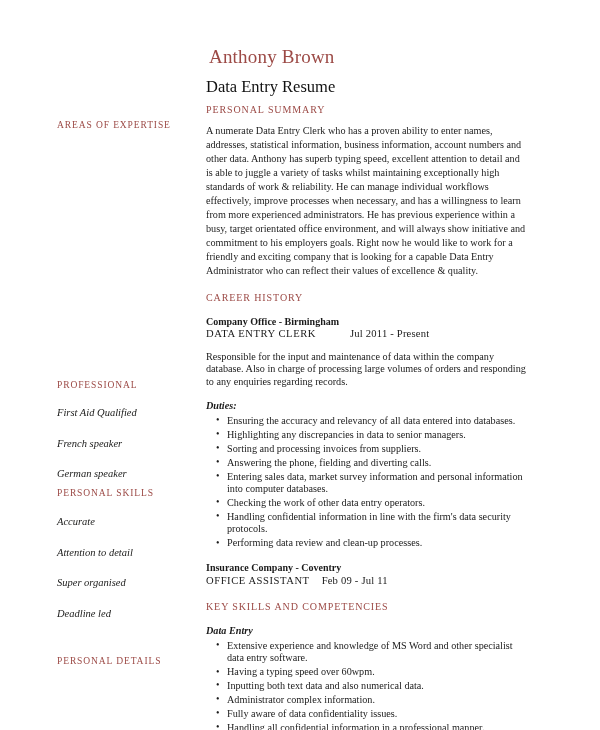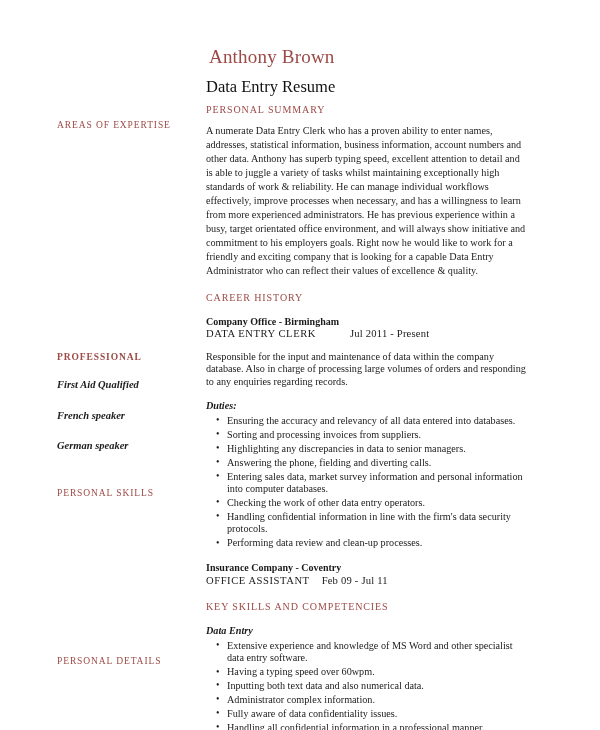--- a/index.html
+++ b/index.html
@@ -55,7 +55,7 @@
   .block-expertise .side-list { margin-top: 17px; }
   .block-expertise .side-list li { margin-bottom: 19.5px; }
 
-  .block-professional { position: absolute; left: 0; top: 244px; font-weight: bold; }
+  .block-professional { position: absolute; left: 0; top: 272px; }
   .block-professional .side-list { margin-top: 18px; }
   .block-professional .side-list li { margin-bottom: 20px; }
 

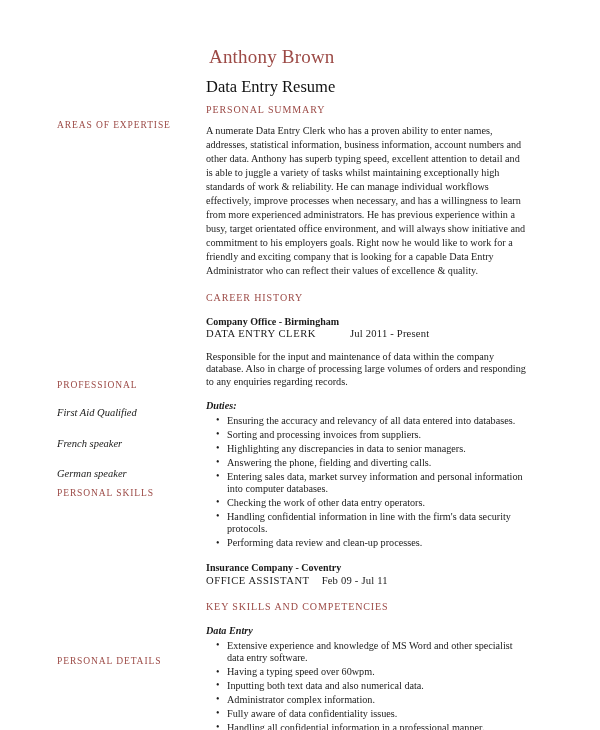--- a/index.html
+++ b/index.html
@@ -222,8 +222,8 @@
       <div class="duties-label">Duties:</div>
       <ul class="bullets">
         <li>Ensuring the accuracy and relevancy of all data entered into databases.</li>
+        <li>Highlighting any discrepancies in data to senior managers.</li>
         <li>Sorting and processing invoices from suppliers.</li>
-        <li>Highlighting any discrepancies in data to senior managers.</li>
         <li>Answering the phone, fielding and diverting calls.</li>
         <li>Entering sales data, market survey information and personal information into computer databases.</li>
         <li>Checking the work of other data entry operators.</li>

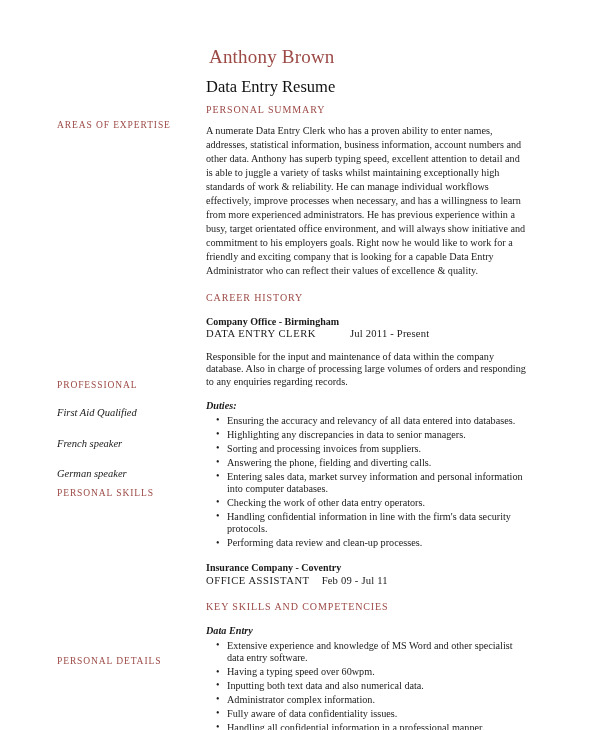--- a/index.html
+++ b/index.html
@@ -192,6 +192,12 @@
 
     <div class="block-personal-skills">
       <div class="side-heading">PERSONAL SKILLS</div>
+      <ul class="side-list">
+        <li>Accurate</li>
+        <li>Attention to detail</li>
+        <li>Super organised</li>
+        <li>Deadline led</li>
+      </ul>
     </div>
 
     <div class="block-personal-details">

